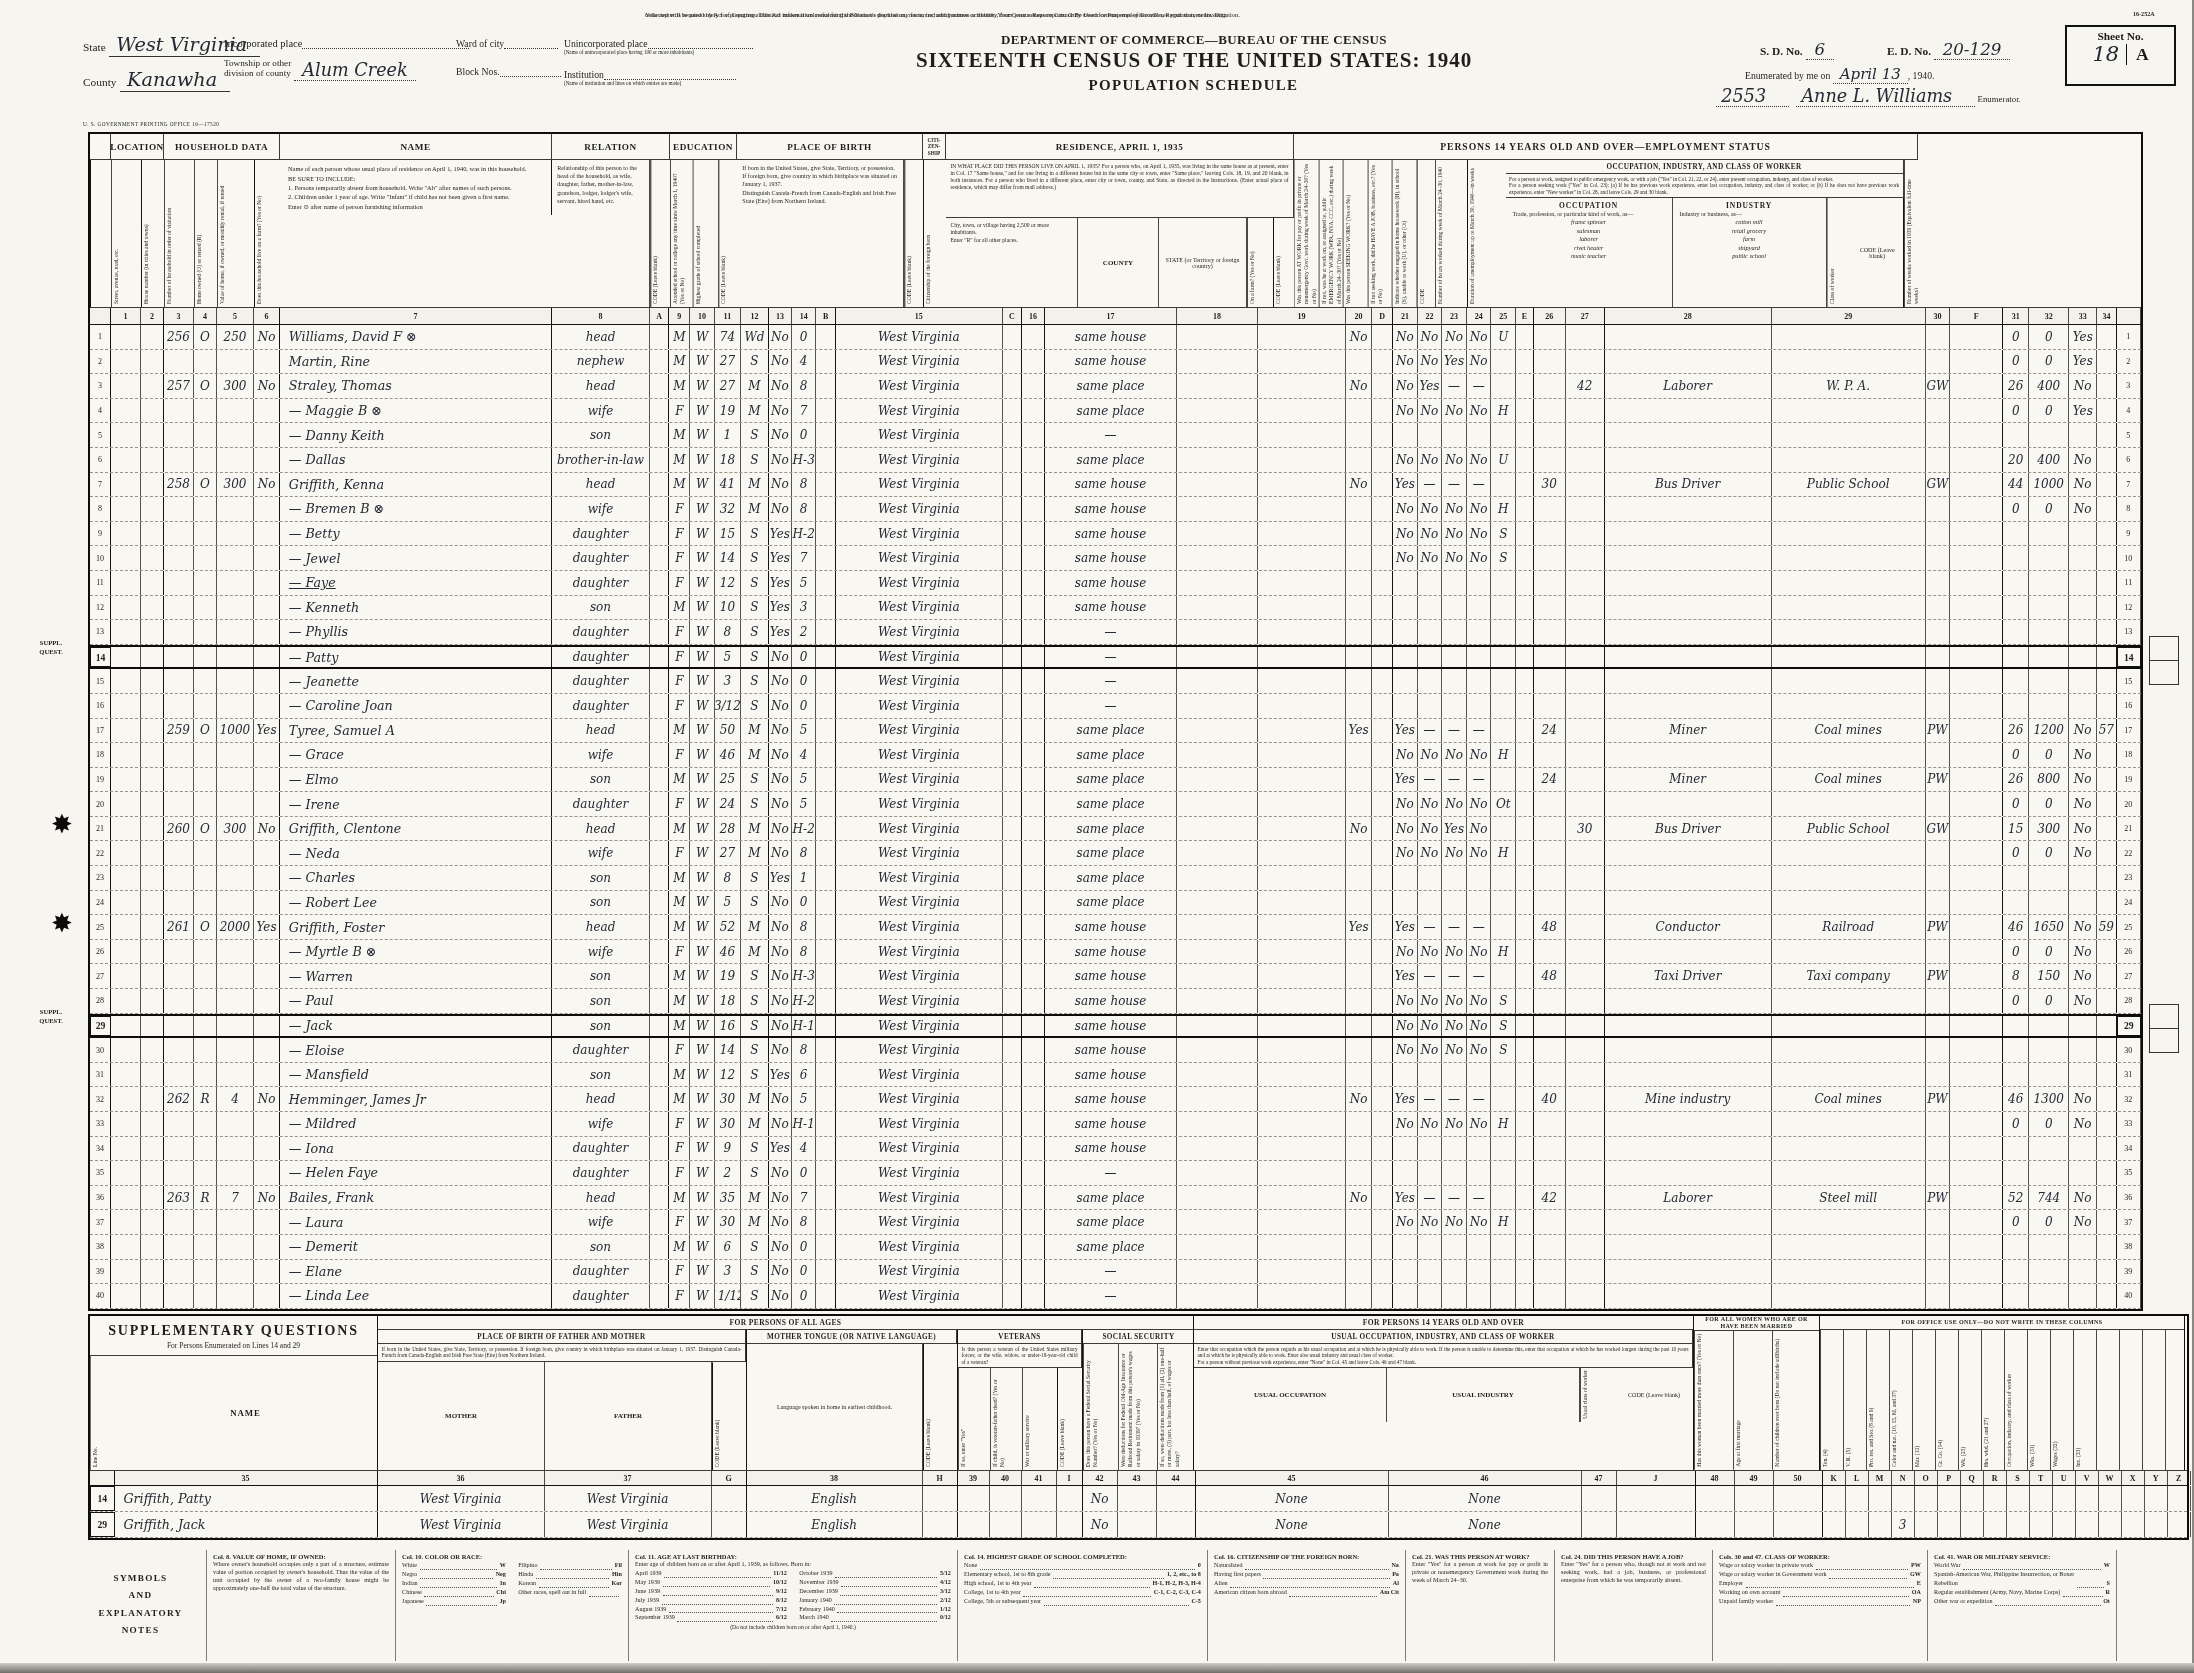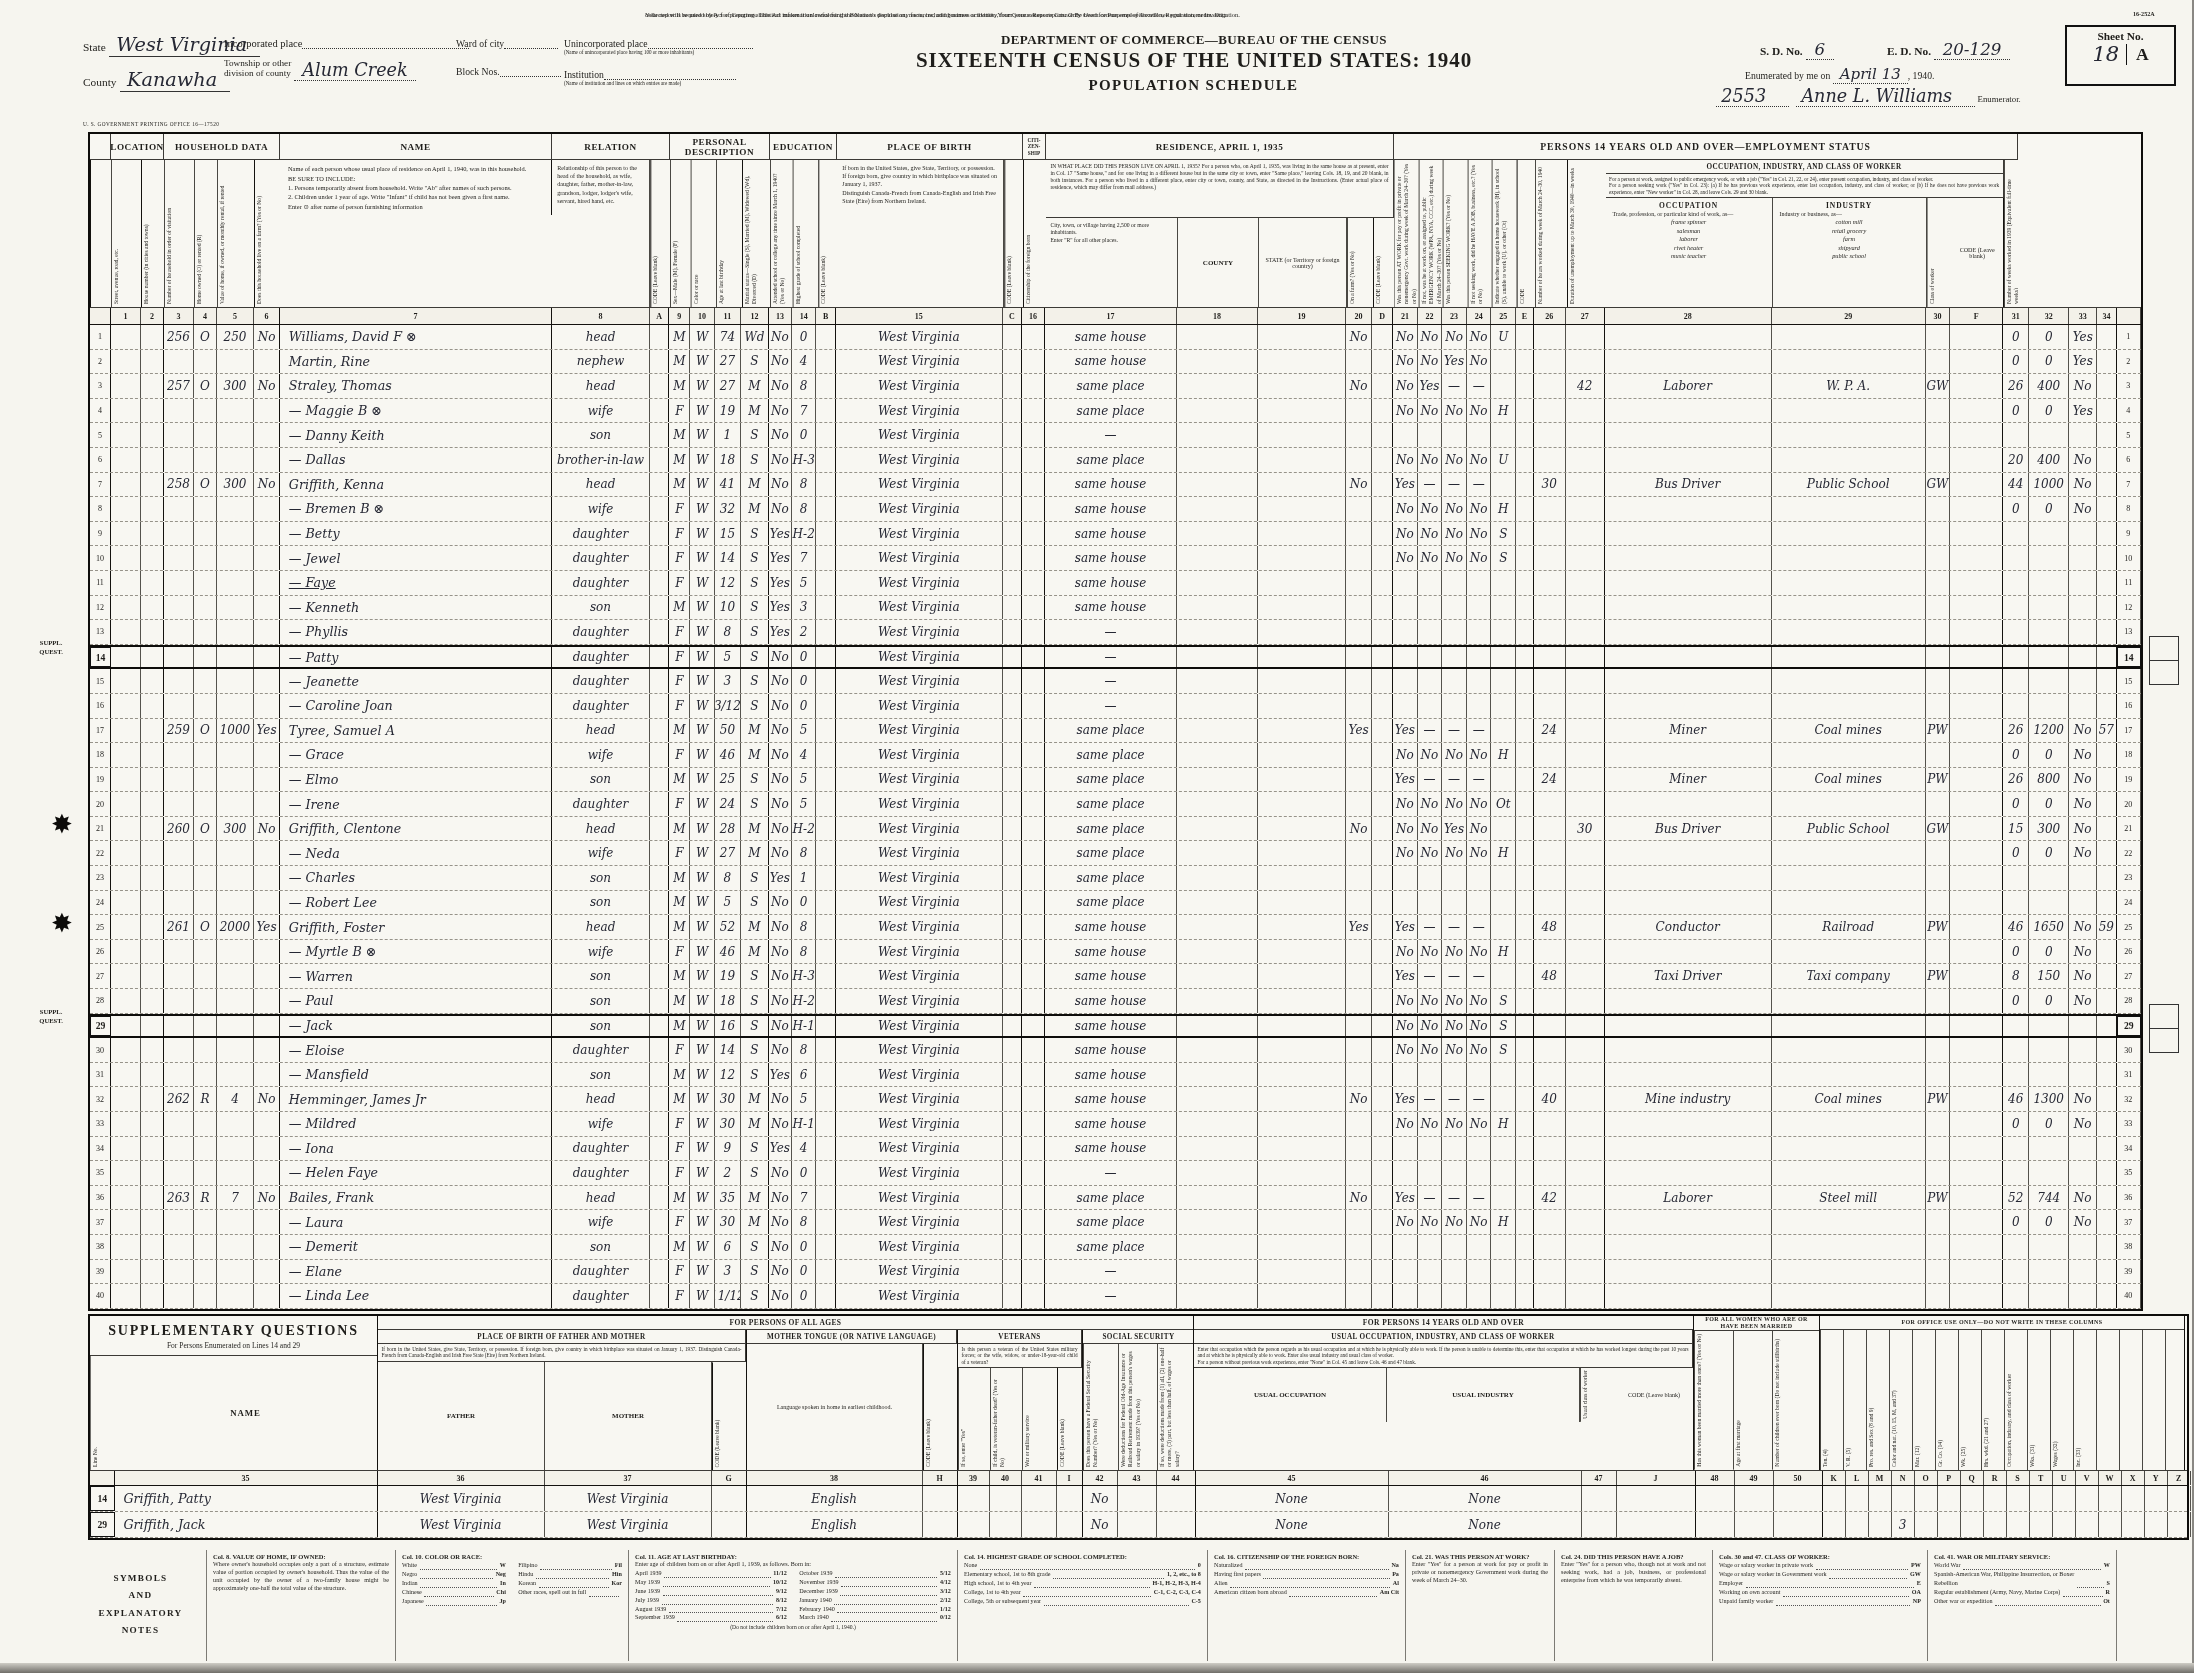--- a/index.html
+++ b/index.html
@@ -206,17 +206,6 @@
             </div>
           </div>
         </div>
-        <div class="hgroup" style="width: 100px;">
-          <div class="hban">PERSONAL DESCRIPTION</div>
-          <div class="hbody">
-            <div class="hcols">
-              <div class="hc vtx" style="width: 21px;">Sex—Male (M), Female (F)</div>
-              <div class="hc vtx" style="width: 24.6px;">Color or race</div>
-              <div class="hc vtx" style="width: 26px;">Age at last birthday</div>
-              <div class="hc vtx thr" style="width: 28px;">Marital status—Single (S), Married (M), Widowed (Wd), Divorced (D)</div>
-            </div>
-          </div>
-        </div>
         <div class="hgroup" style="width: 67px;">
           <div class="hban">EDUCATION</div>
           <div class="hbody">

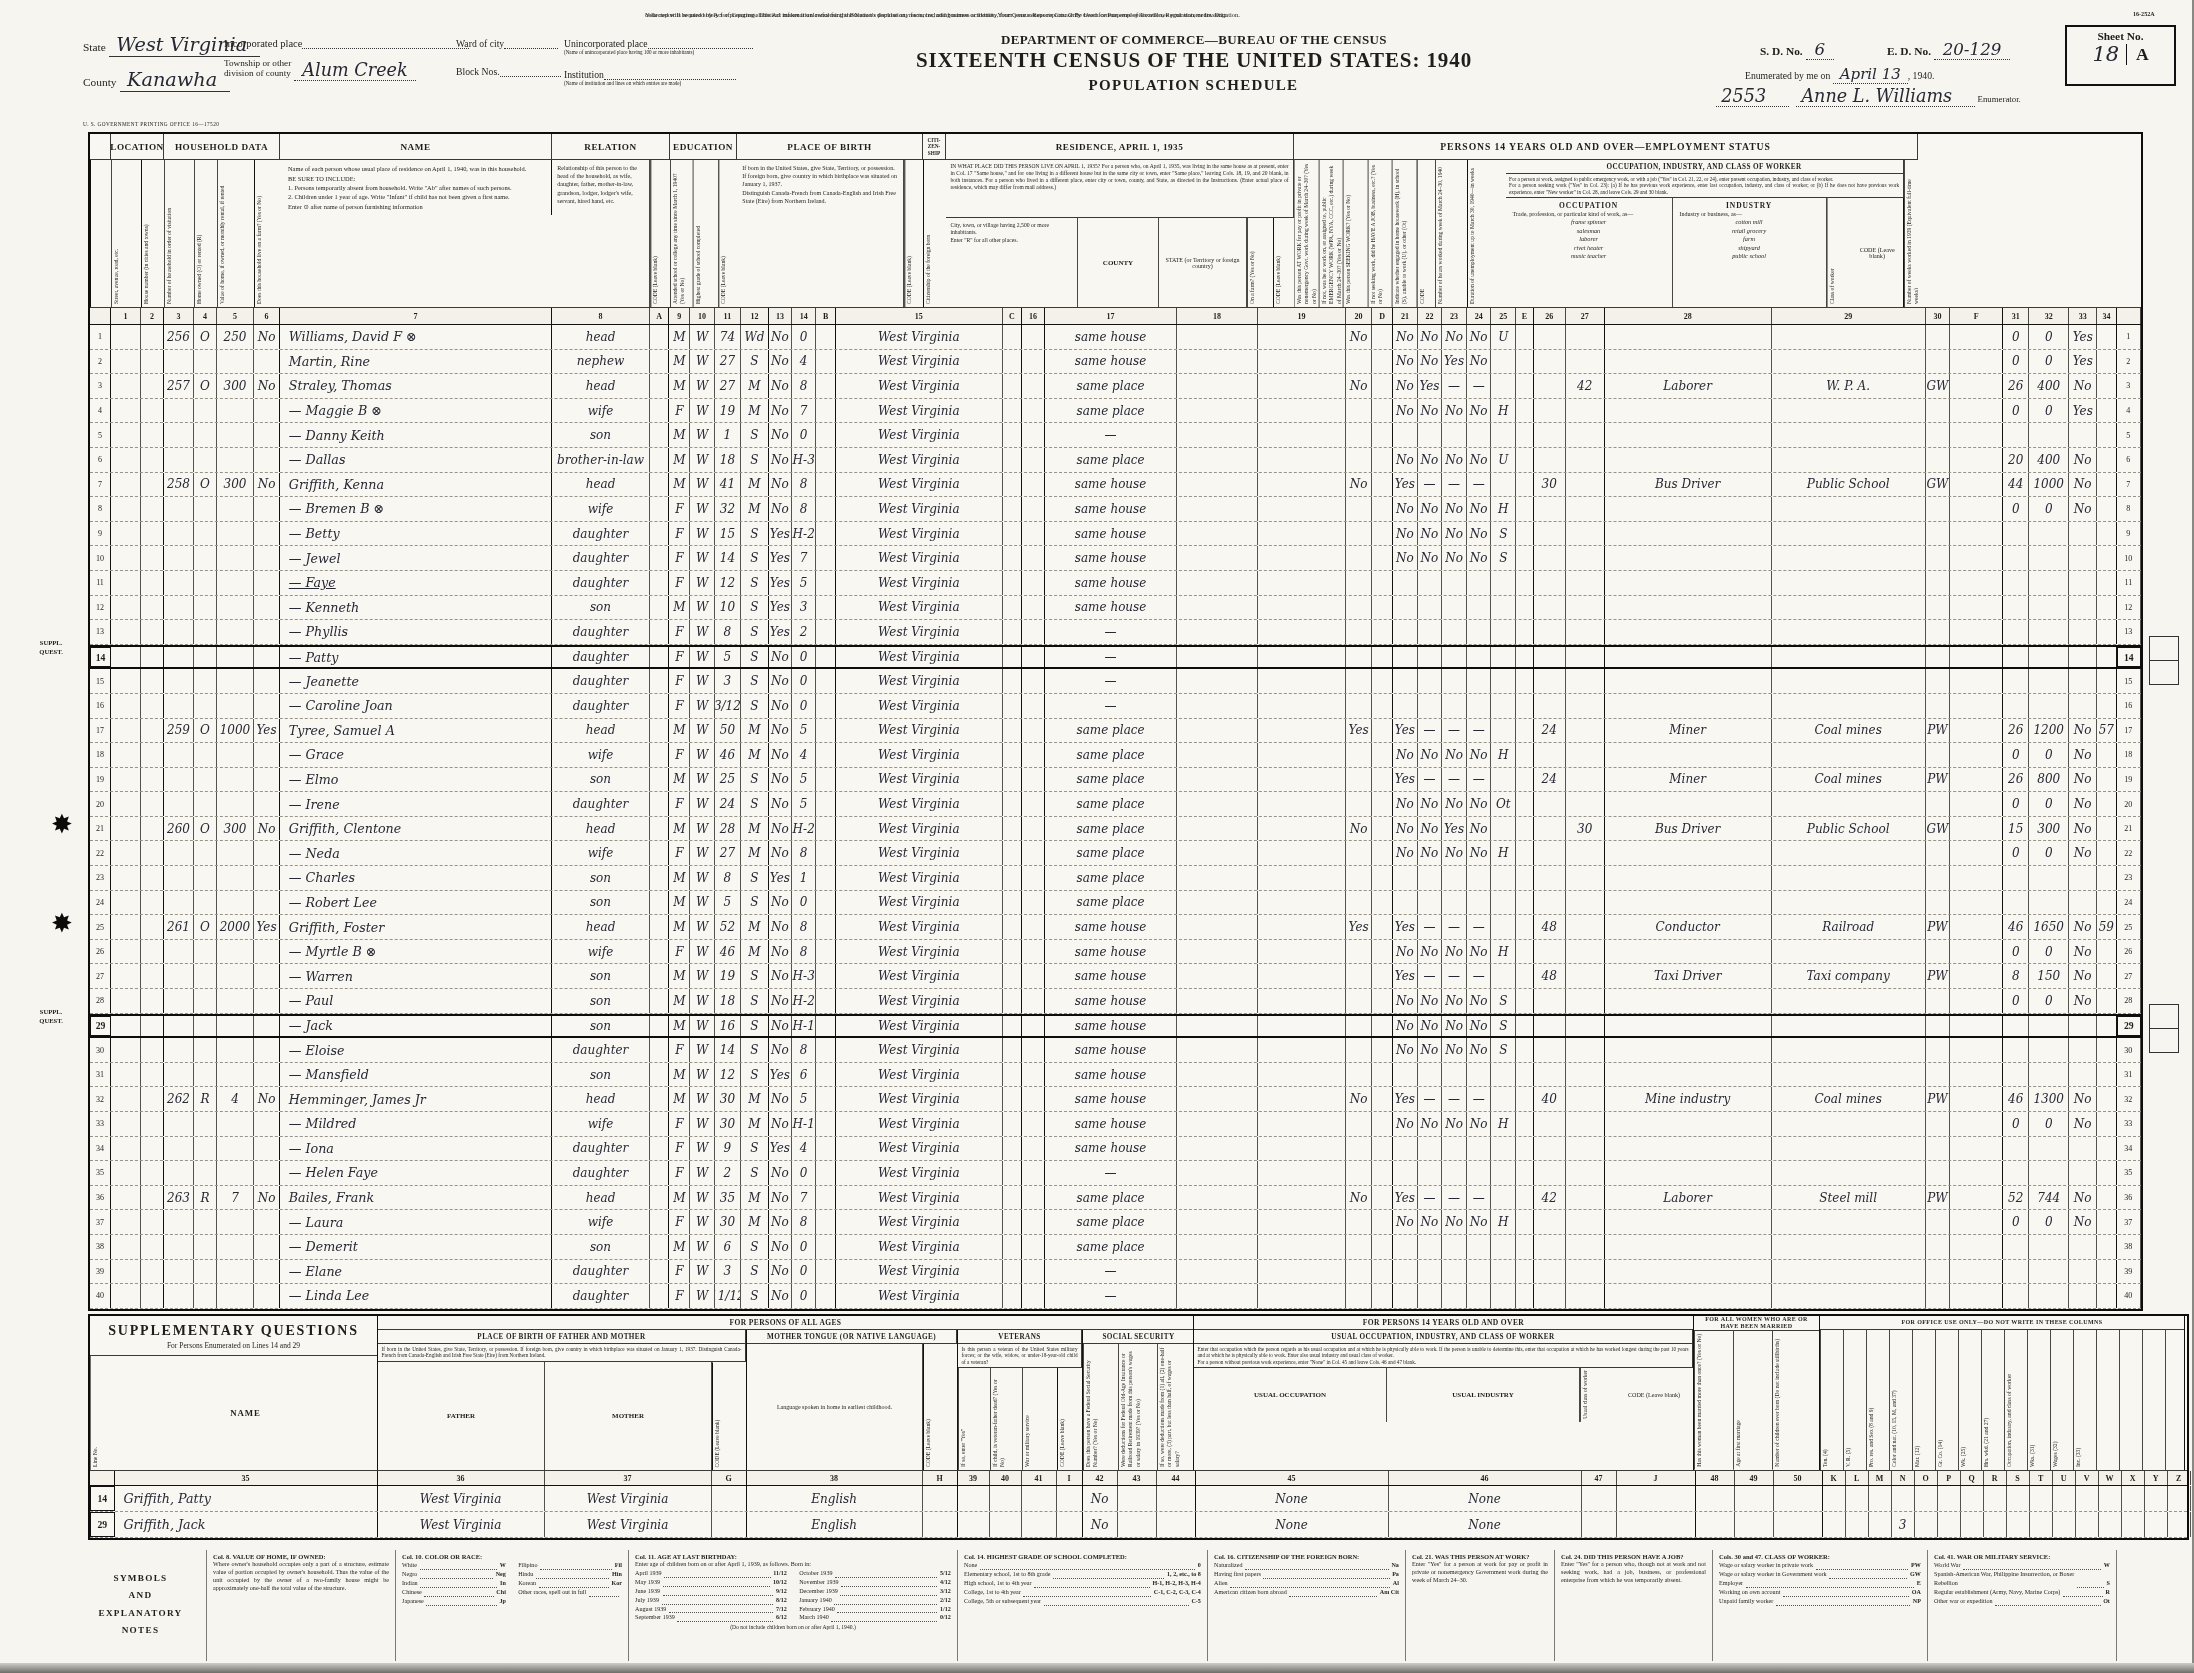--- a/index.html
+++ b/index.html
@@ -2140,8 +2140,8 @@
               <div class="hsubban">PLACE OF BIRTH OF FATHER AND MOTHER</div>
               <div class="hsubnote">If born in the United States, give State, Territory, or possession. If foreign born, give country in which birthplace was situated on January 1, 1937. Distinguish Canada-French from Canada-English and Irish Free State (Eire) from Northern Ireland.</div>
               <div class="hcols f1">
+                <div class="hc htx midlab" style="width: 167px;">MOTHER</div>
                 <div class="hc htx midlab" style="width: 167px;">FATHER</div>
-                <div class="hc htx midlab" style="width: 167px;">MOTHER</div>
                 <div class="hc vtx thr" style="width: 35px;">CODE (Leave blank)</div>
               </div>
             </div>

